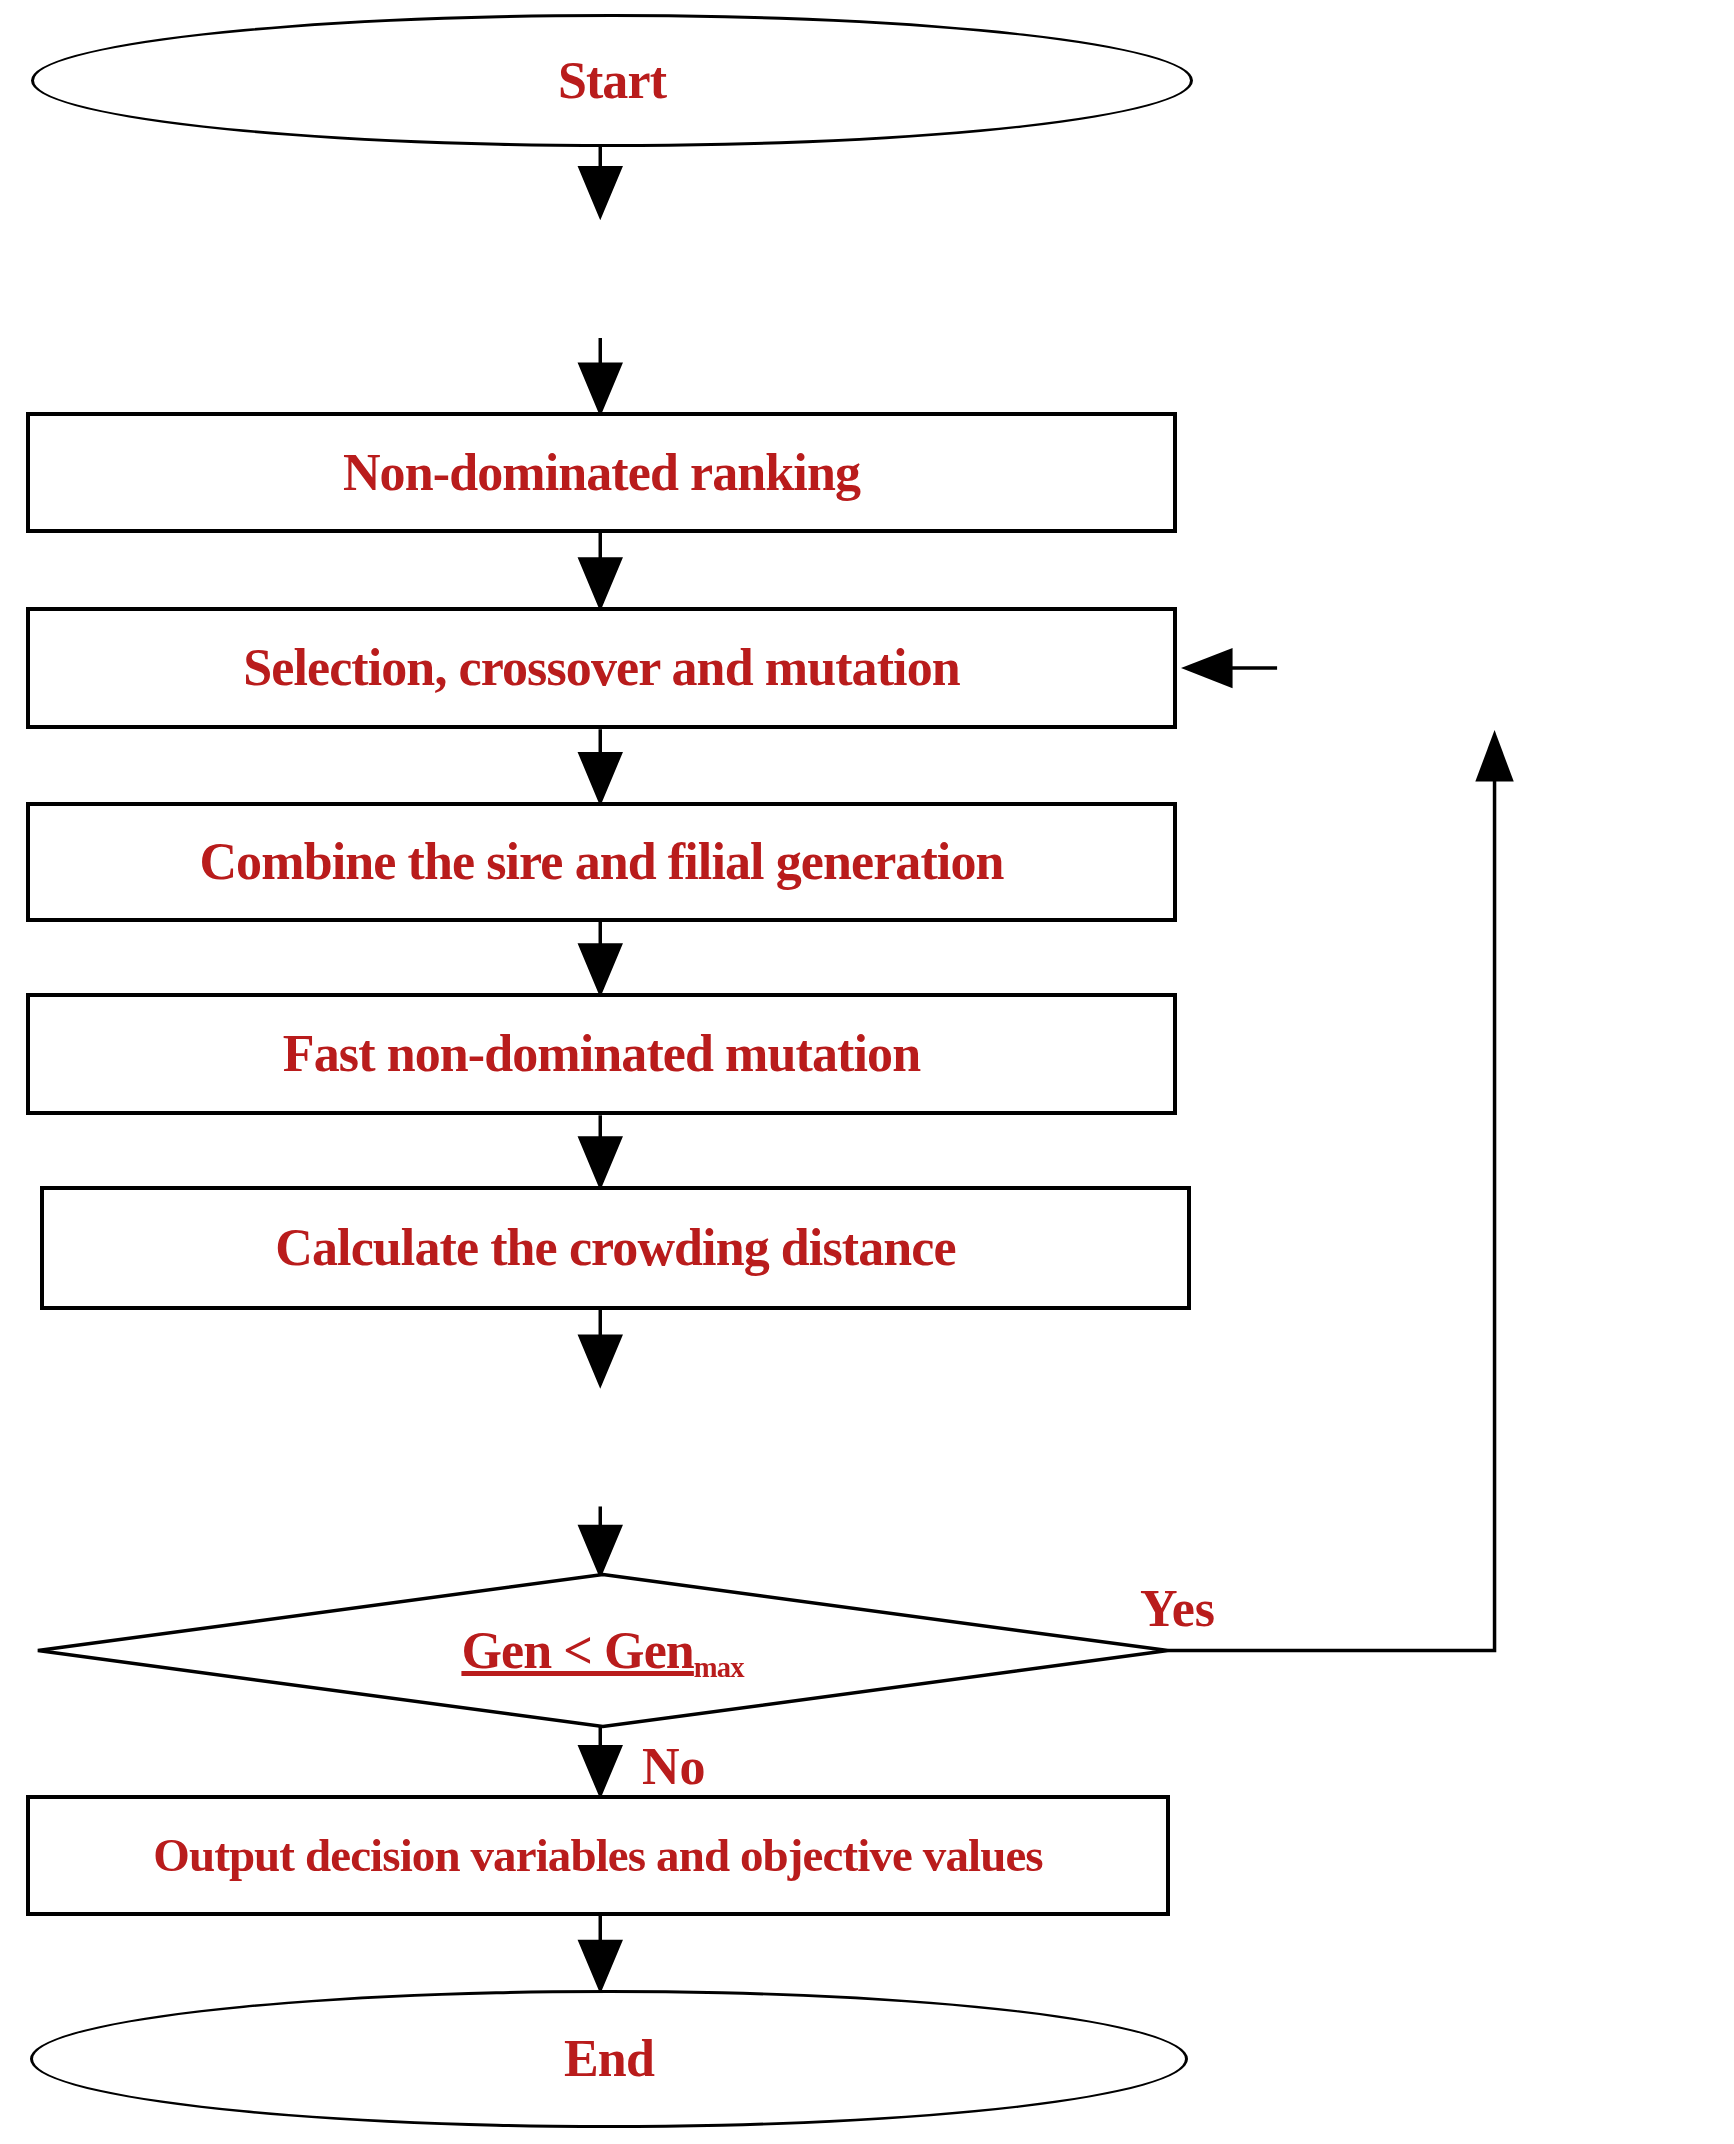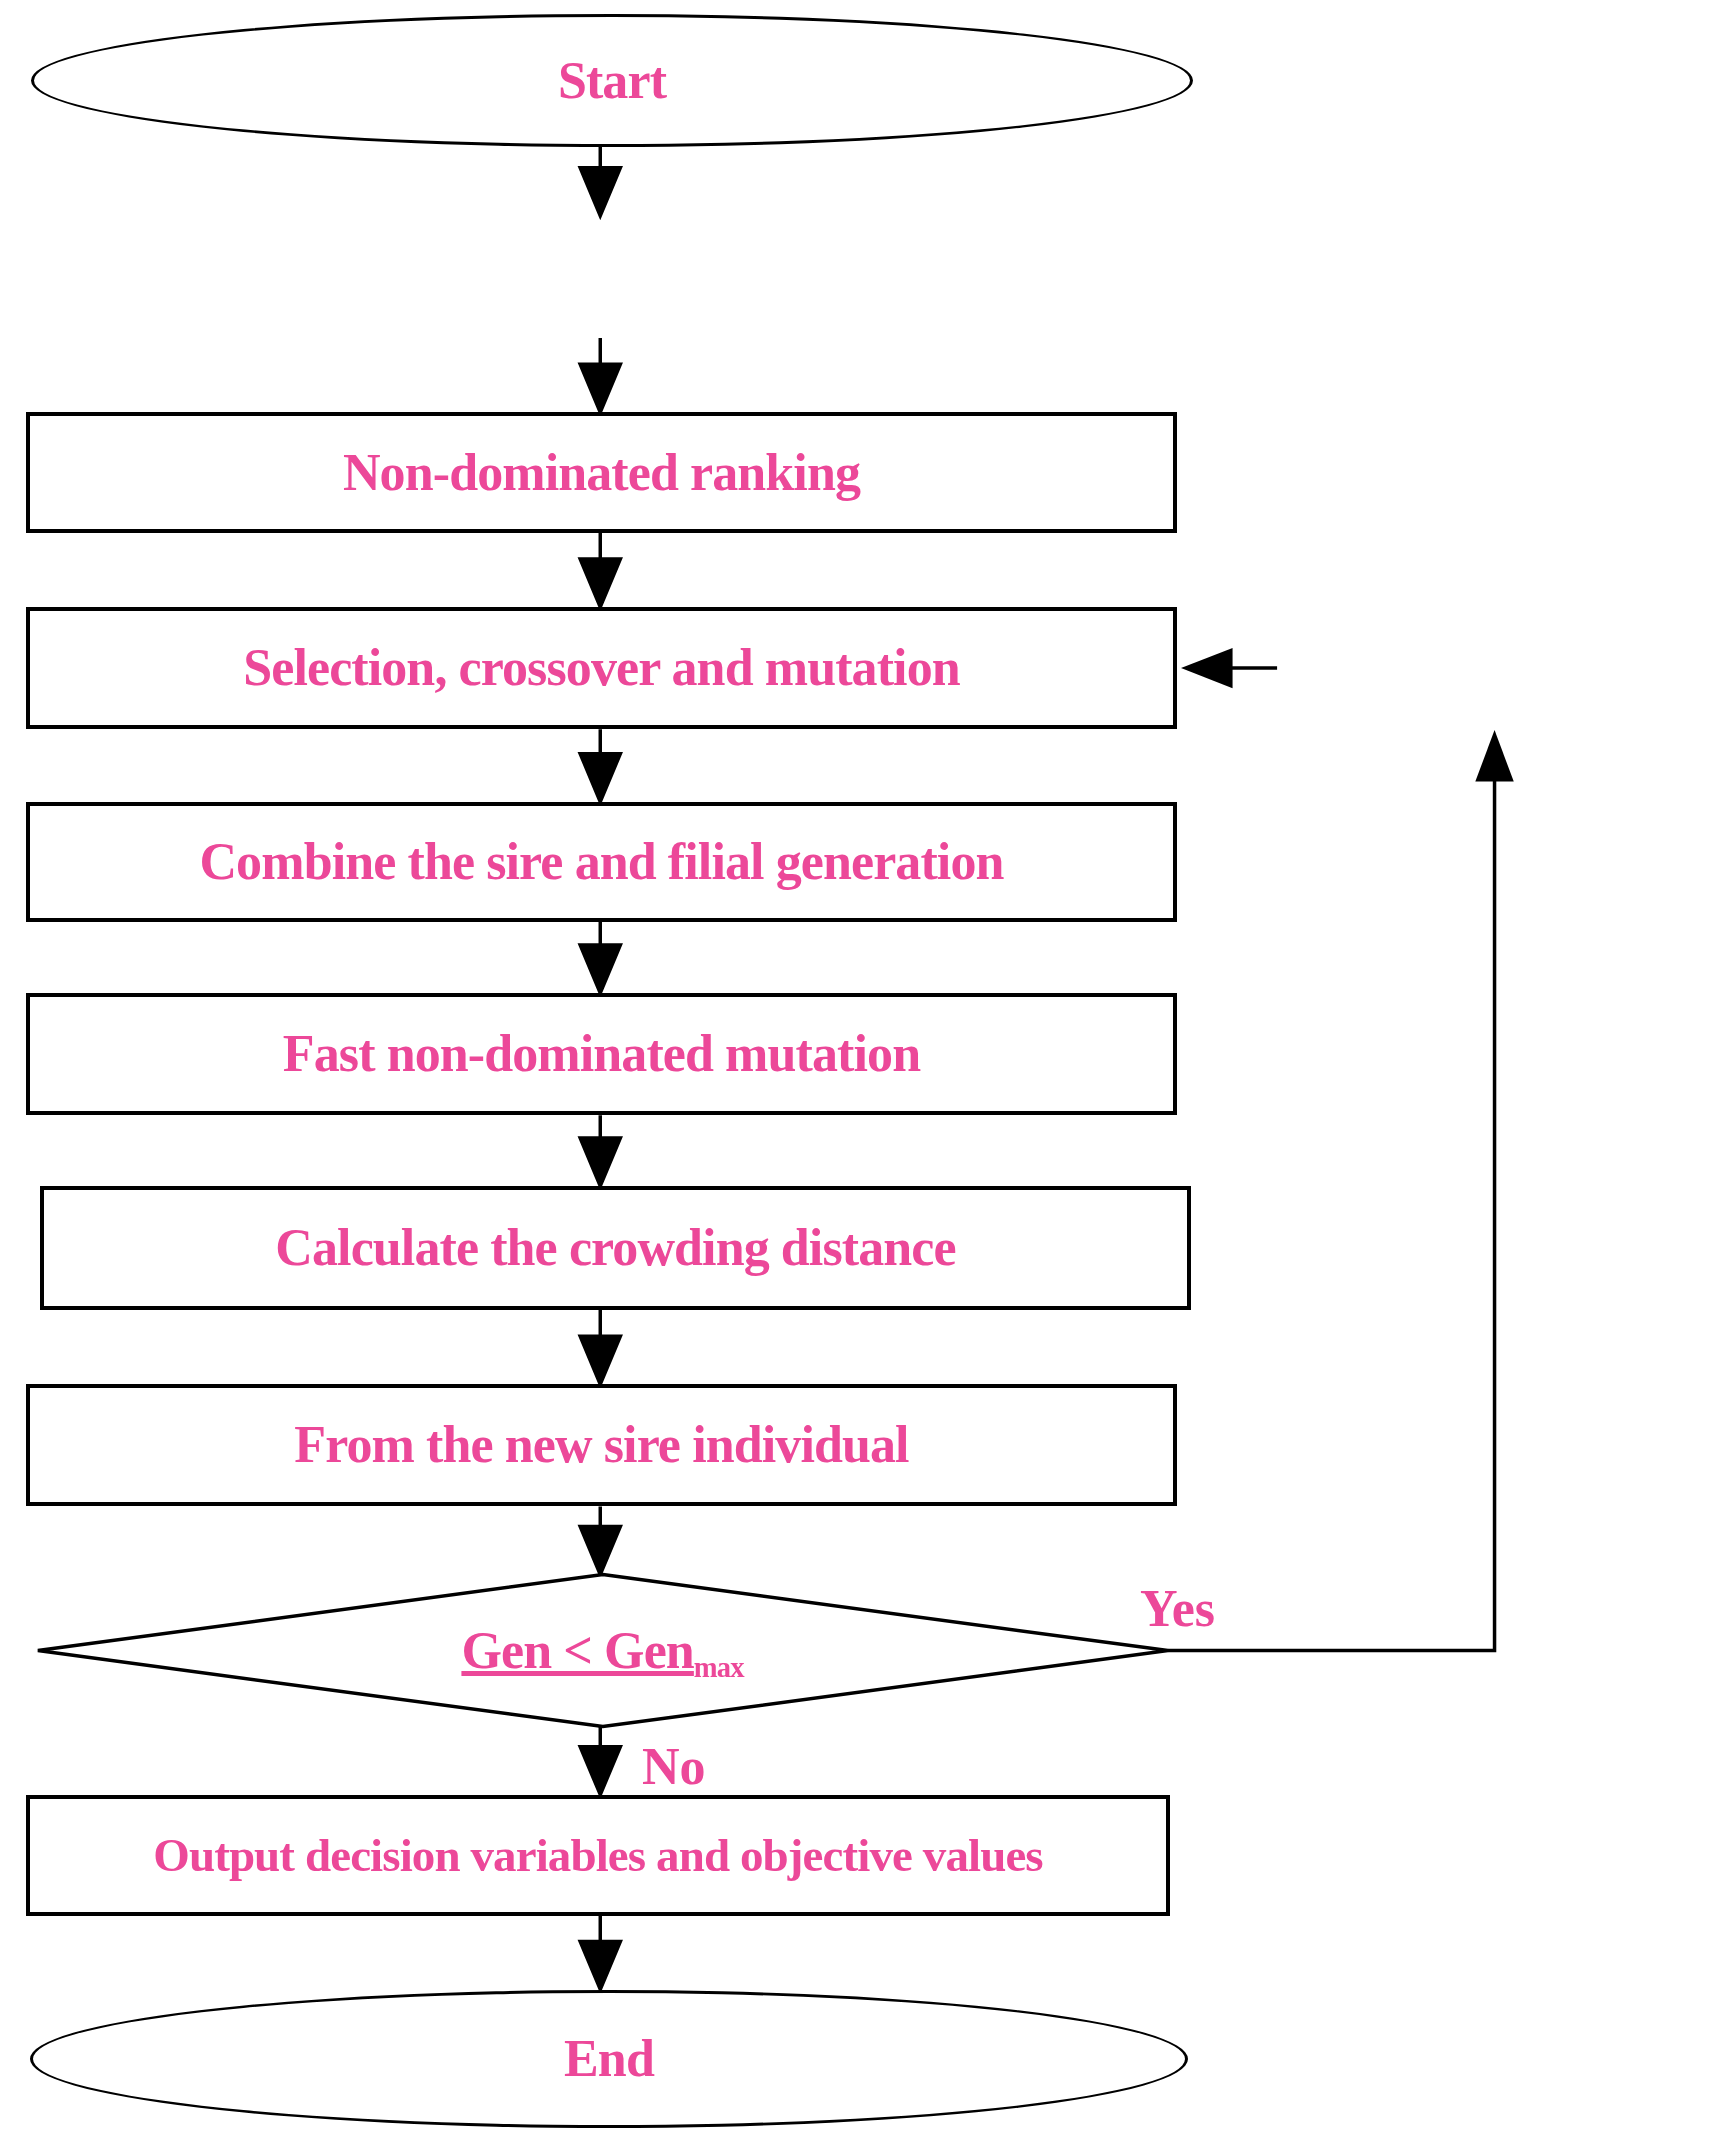--- a/index.html
+++ b/index.html
@@ -14,7 +14,7 @@
     background: #ffffff;
     overflow: hidden;
     font-family: "Liberation Serif", "DejaVu Serif", serif;
-    color: #ec4899;
+    color: #b91c1c;
   }
   #connectors {
     position: absolute;

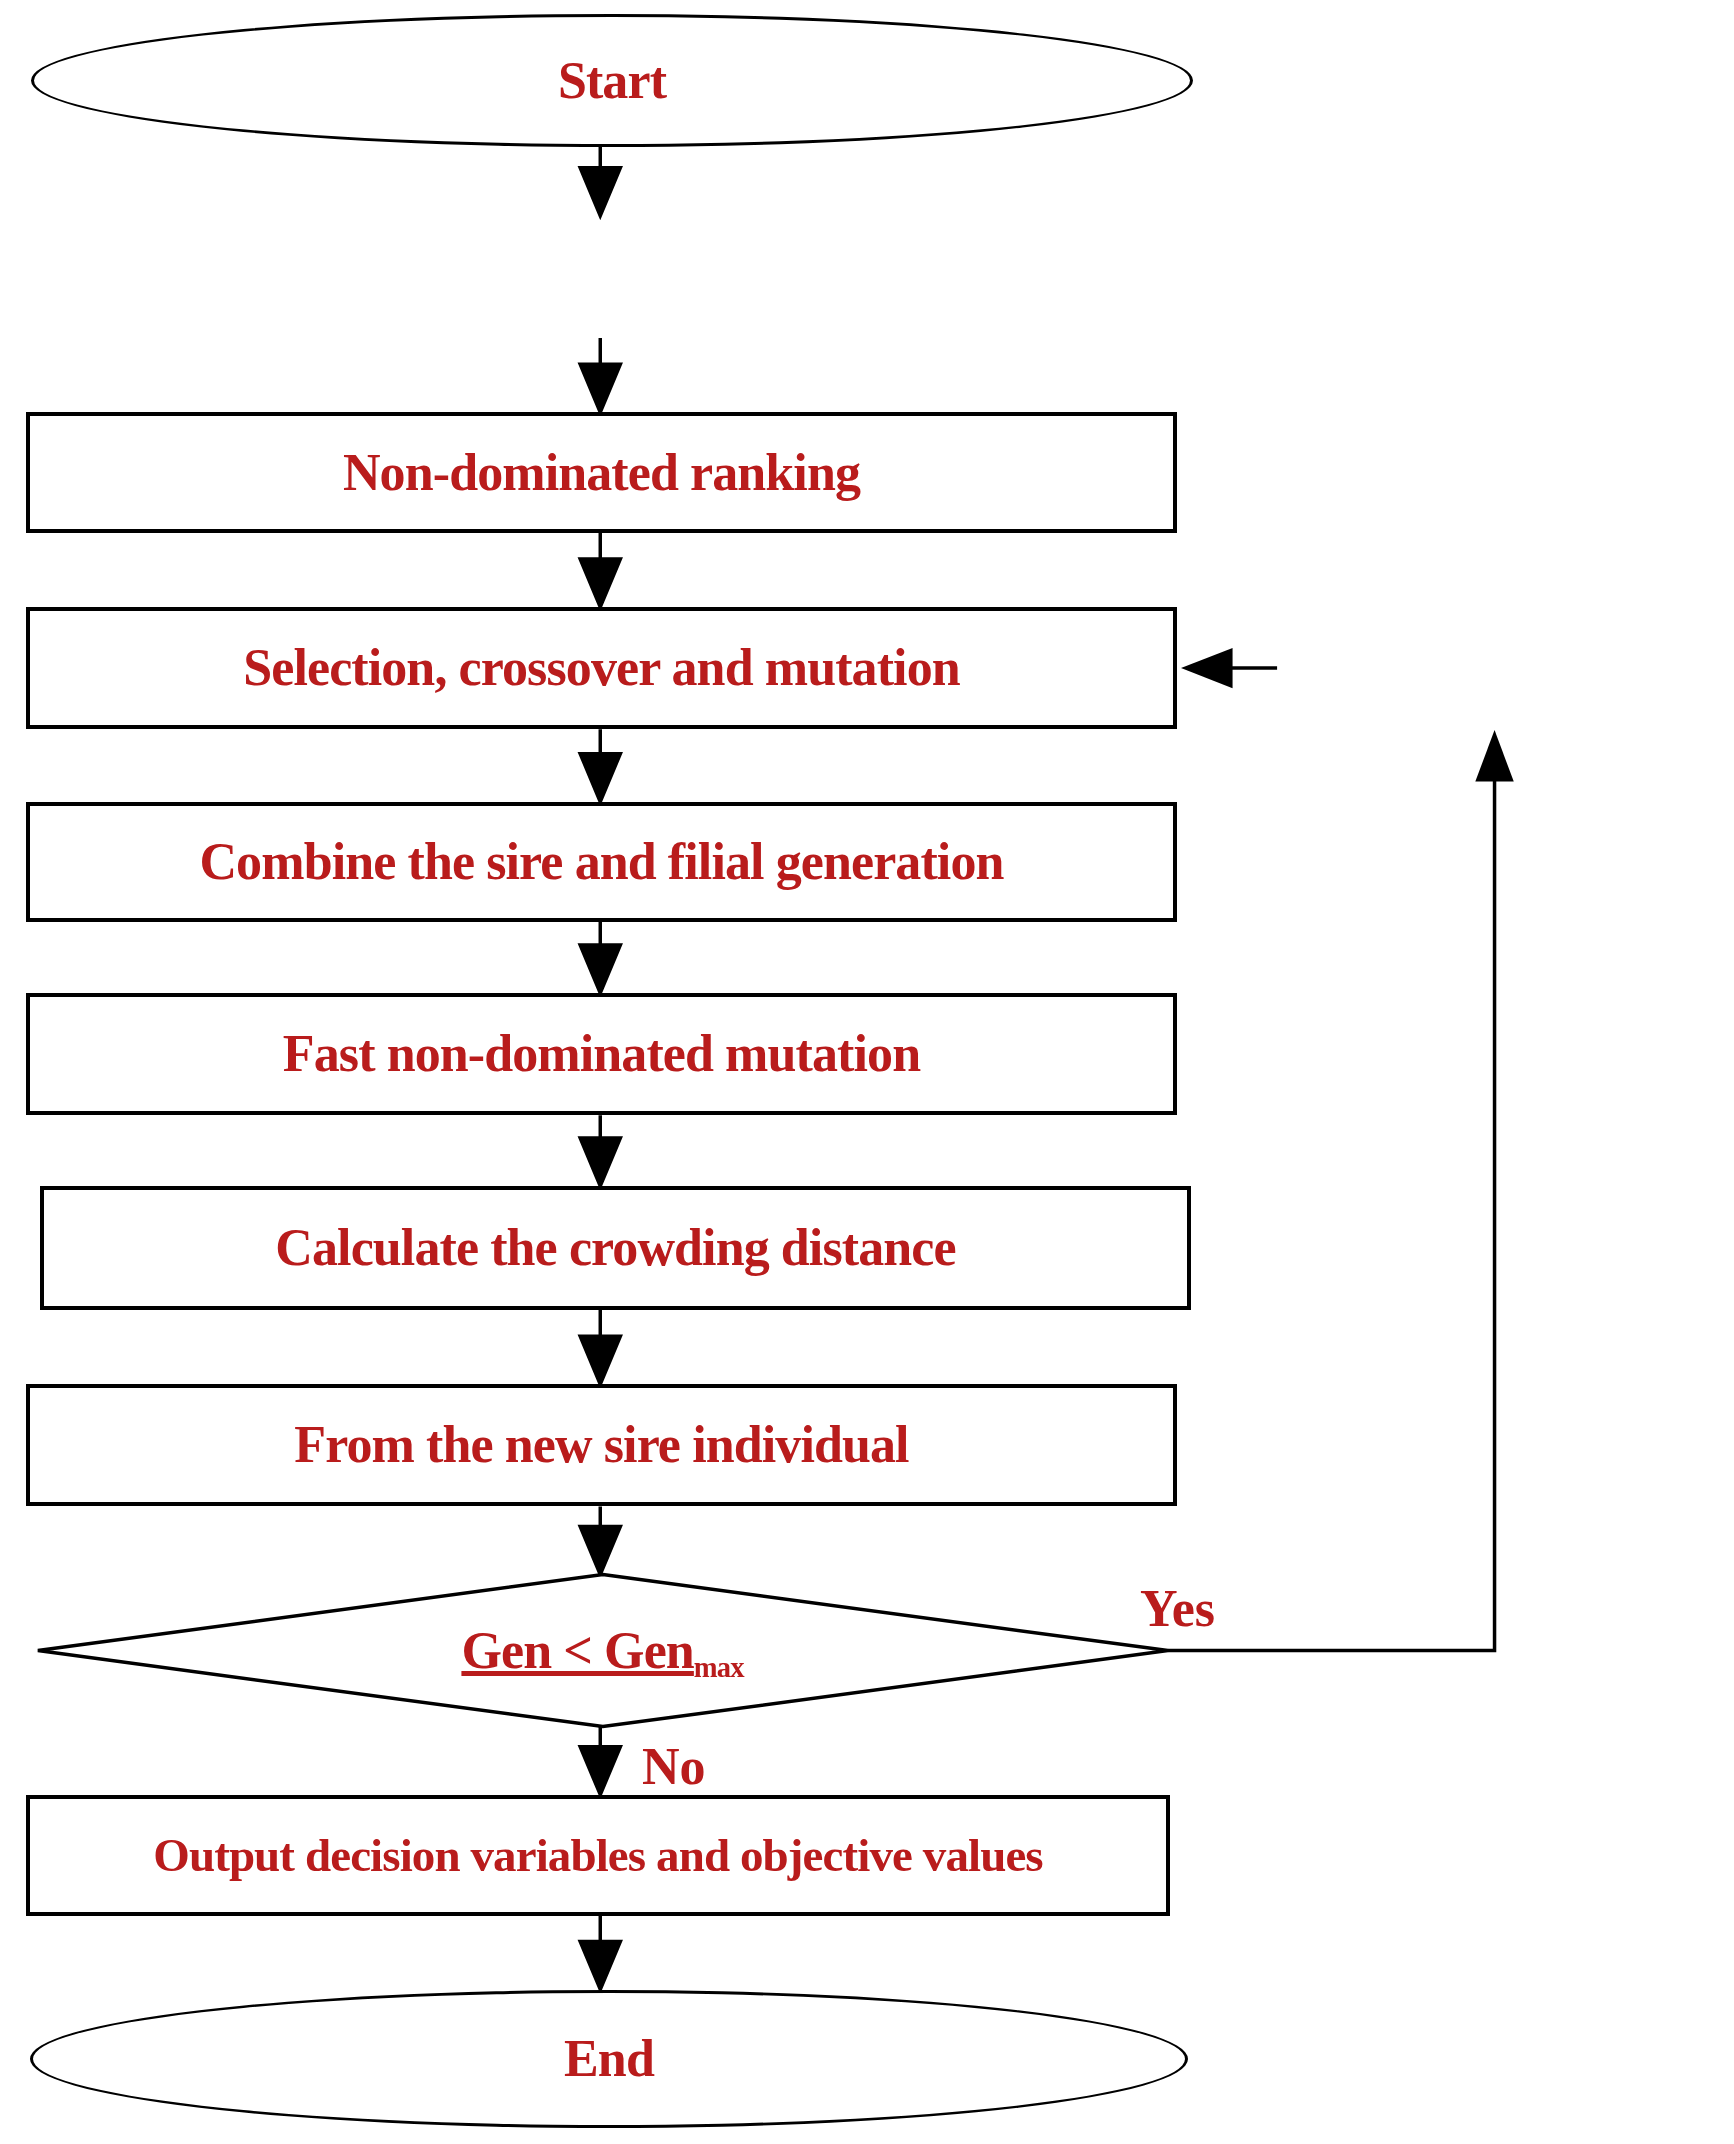--- a/index.html
+++ b/index.html
@@ -178,9 +178,6 @@
     <span class="lbl">Calculate the crowding distance</span>
   </div>
 
-  <div class="node" id="n-newsire">
-    <span class="lbl">From the new sire individual</span>
-  </div>
 
   <div class="ghost" id="n-diamond-label">
     <span class="lbl"><span>Gen &lt; Gen</span><sub class="mx">max</sub></span>

